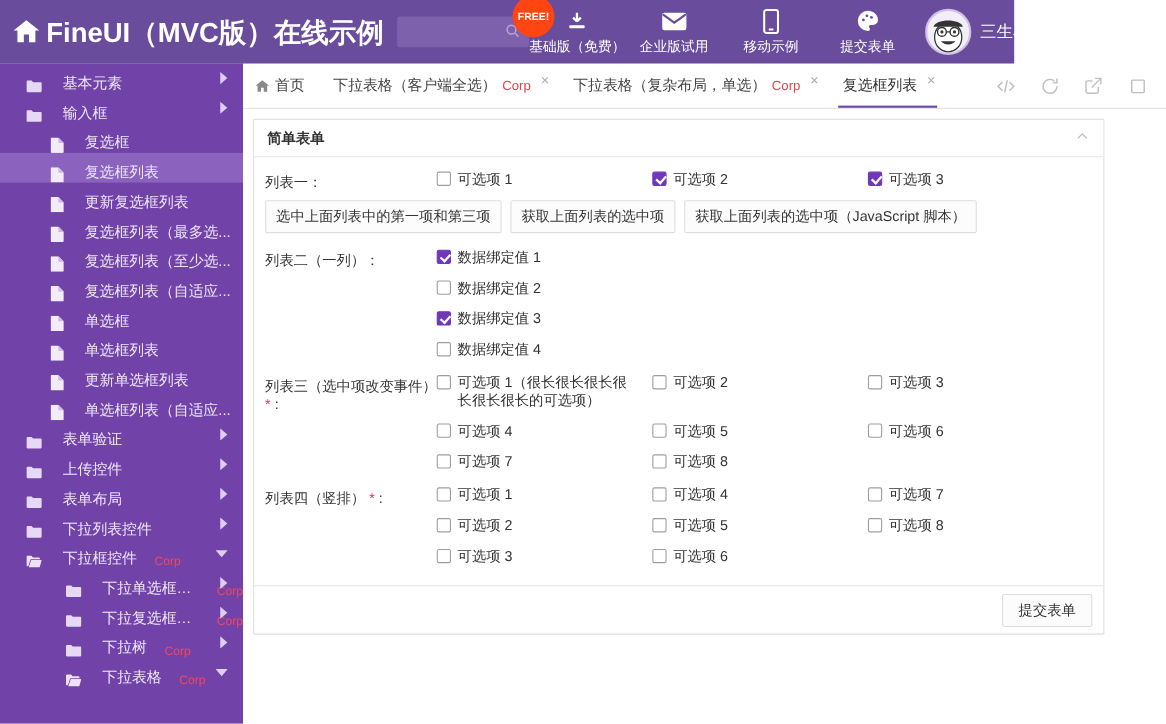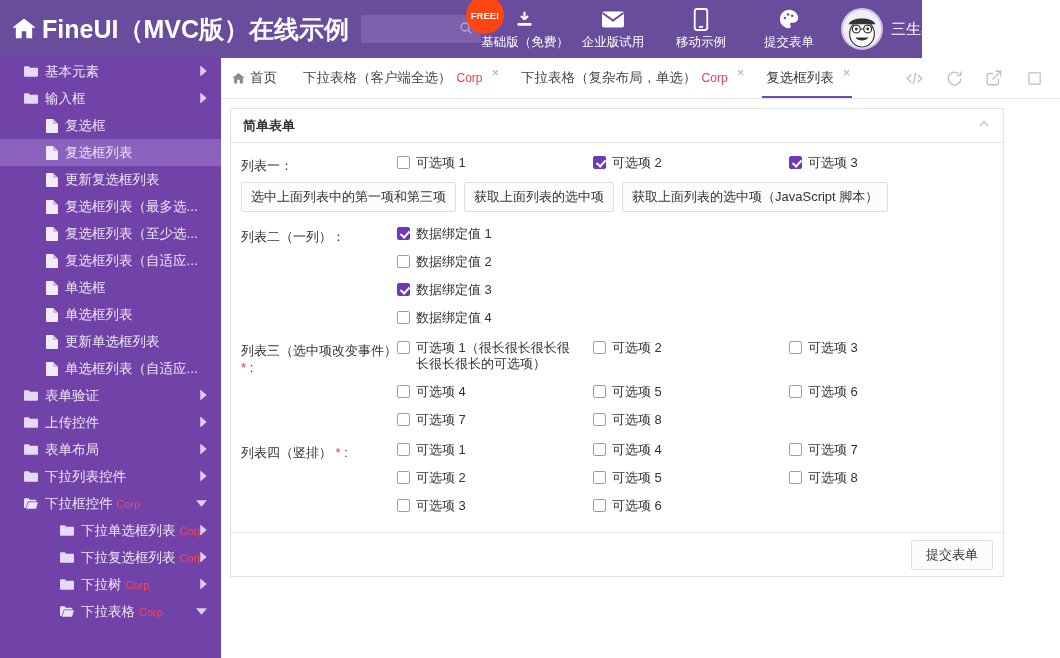--- a/index.html
+++ b/index.html
@@ -84,9 +84,9 @@
   .menu-item {
     position: relative;
     height: 27px;
-    display: flex; align-items: center;
+    display: flex; align-items: flex-end;
     color: #EDE6F6; font-size: 13.5px;
-    cursor: pointer; white-space: nowrap;
+    cursor: pointer; white-space: nowrap; gap: 12px;
   }
   .menu-item.lvl1 { padding-left: 24px; }
   .menu-item.lvl2 { padding-left: 46px; }

